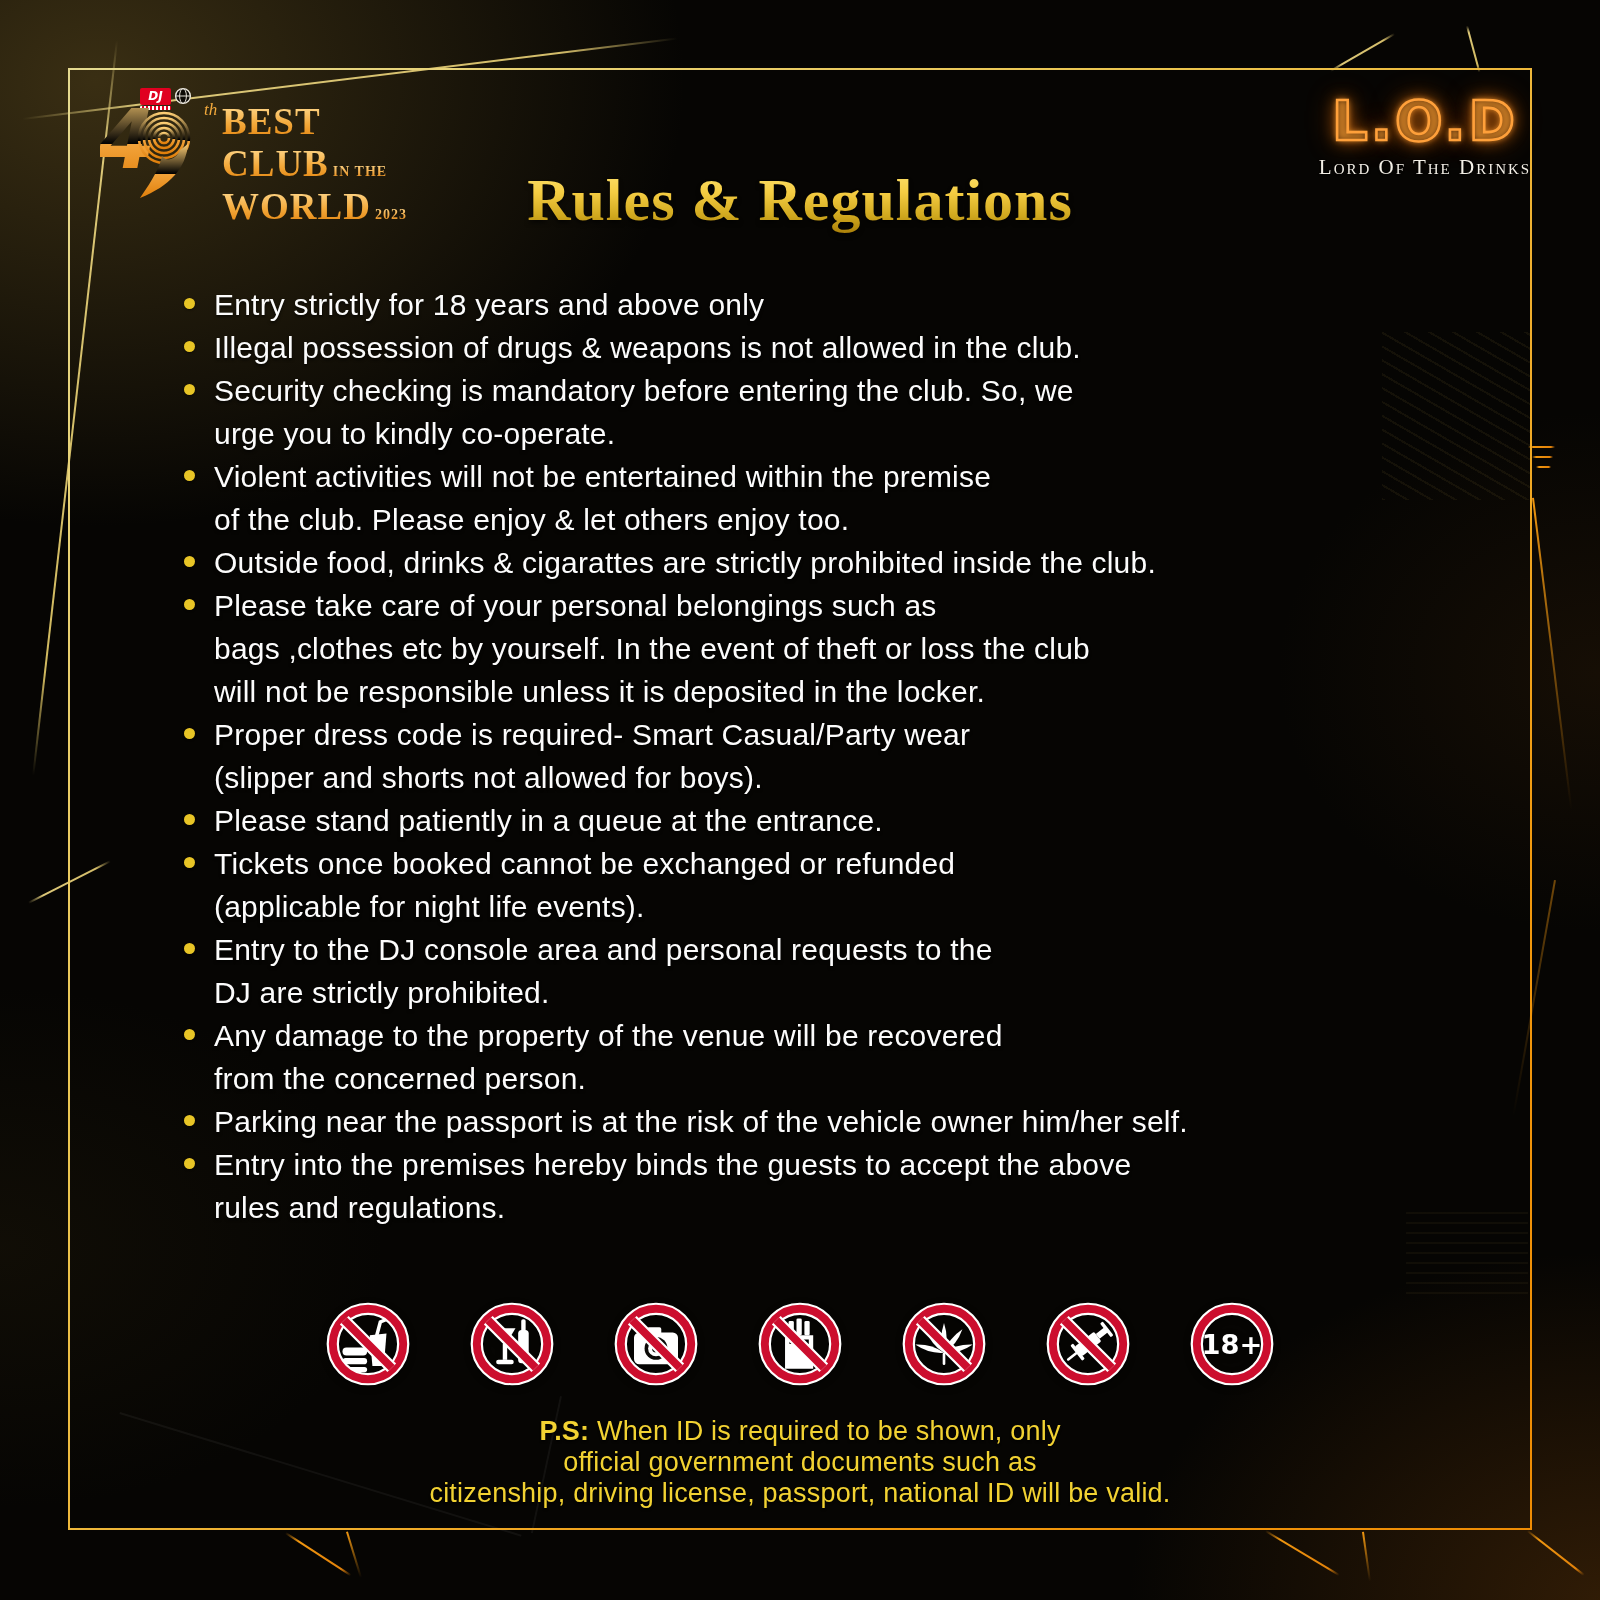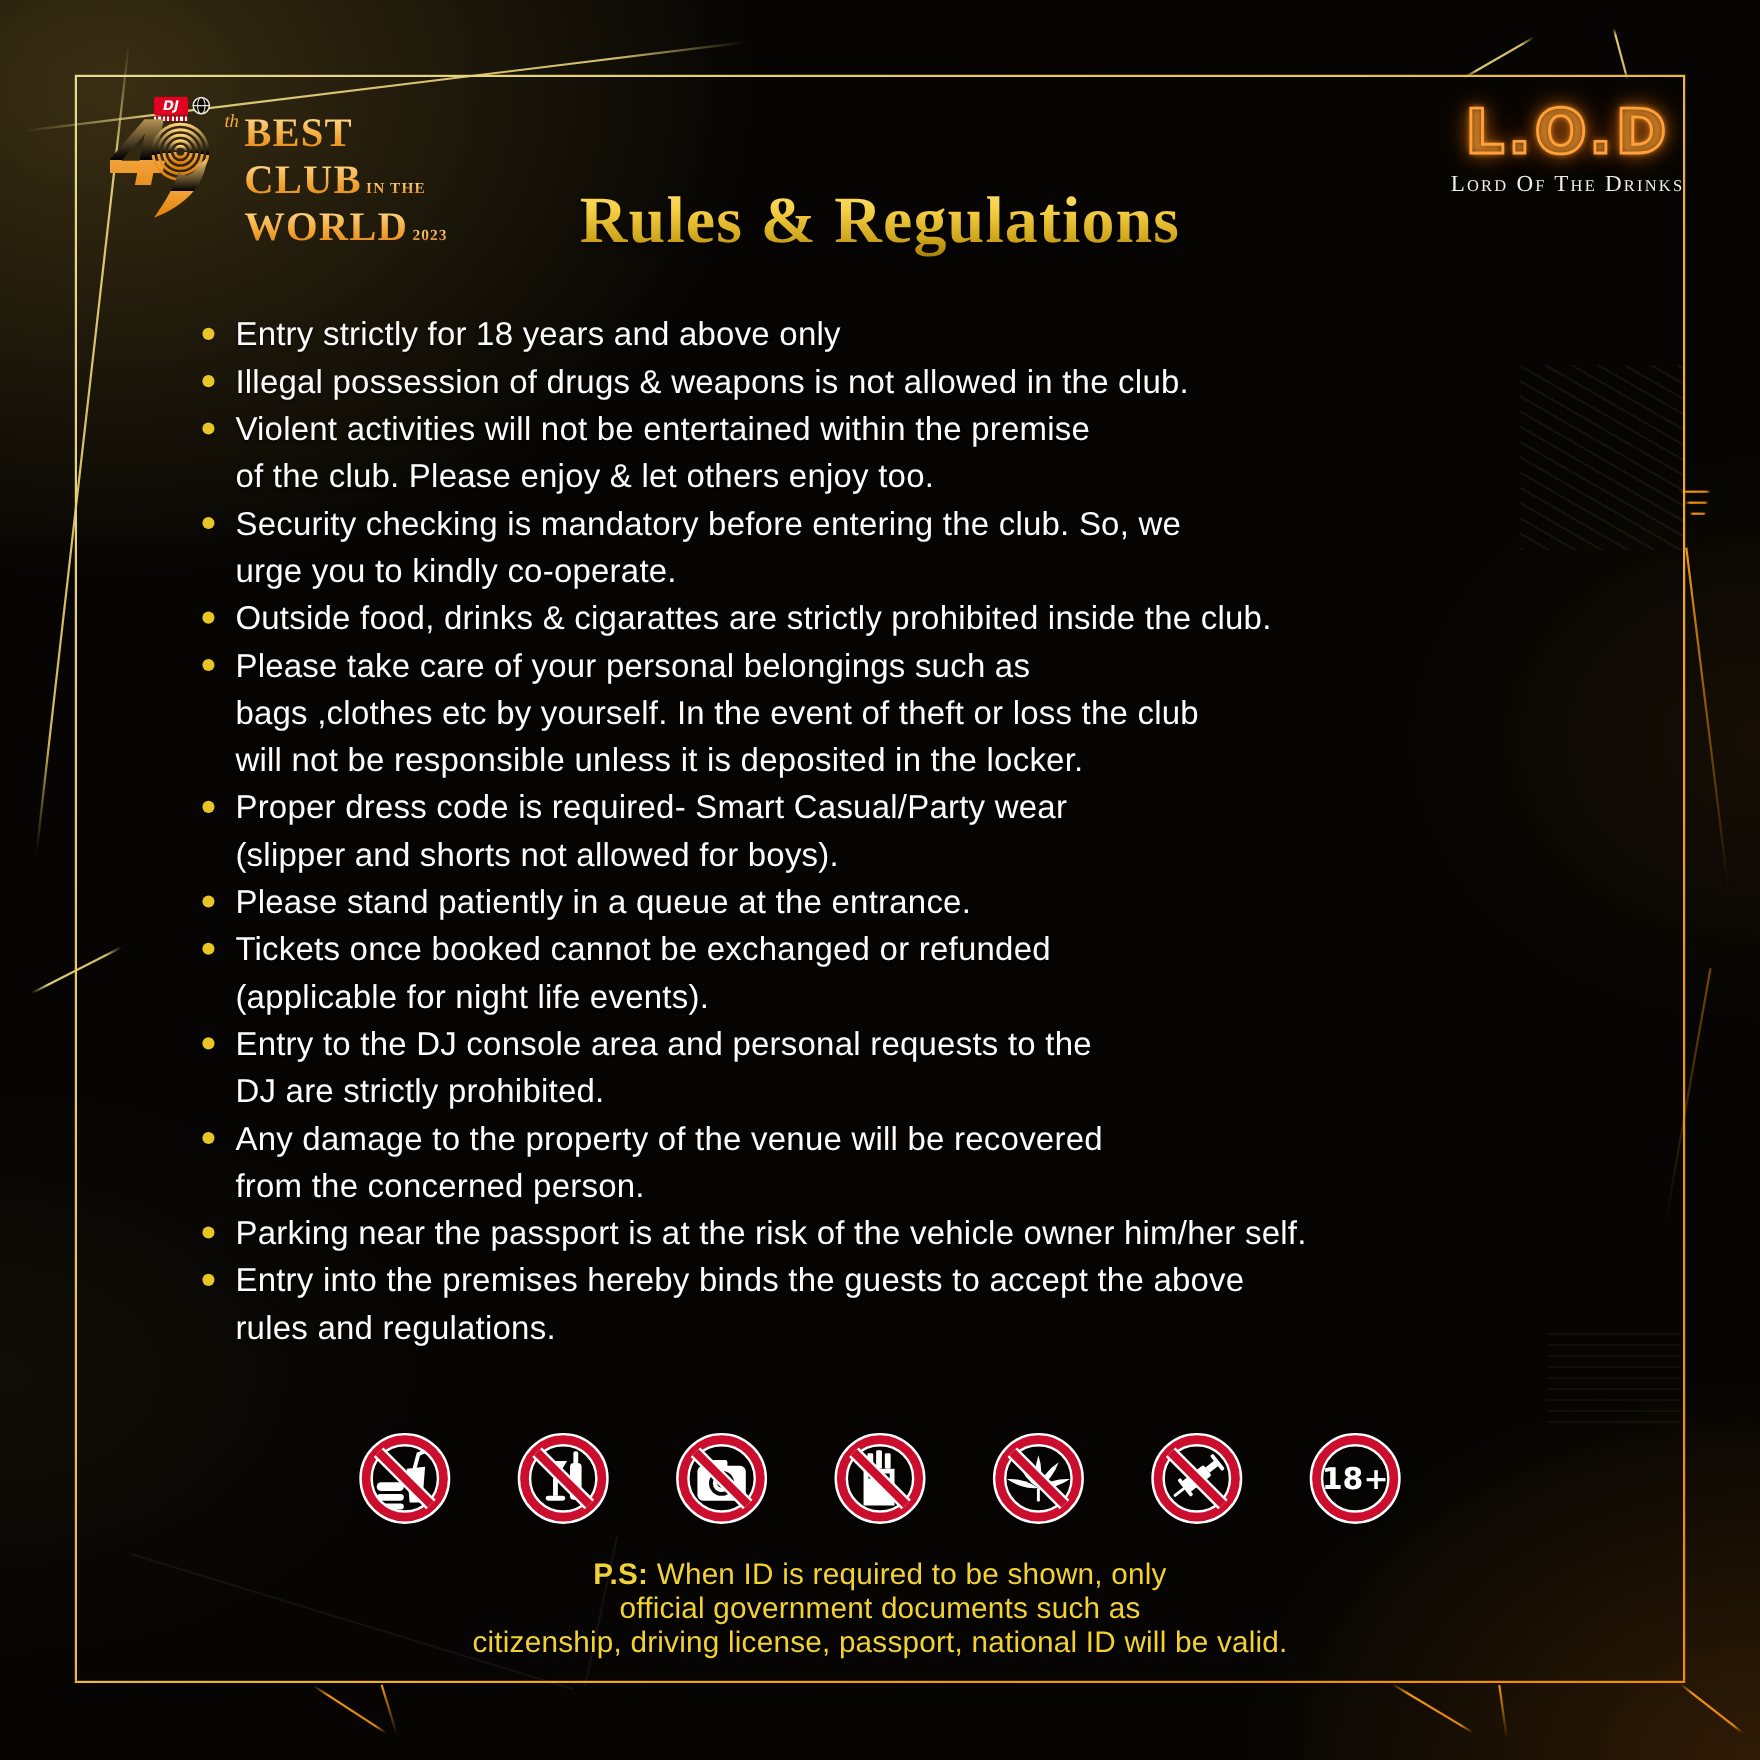--- a/index.html
+++ b/index.html
@@ -196,13 +196,13 @@
   </li>
     <li>
     <span class="bullet"></span>
+    <span class="rule-text">Security checking is mandatory before entering the club. So, we
+urge you to kindly co-operate.</span>
+  </li>
+    <li>
+    <span class="bullet"></span>
     <span class="rule-text">Violent activities will not be entertained within the premise
 of the club. Please enjoy &amp; let others enjoy too.</span>
-  </li>
-    <li>
-    <span class="bullet"></span>
-    <span class="rule-text">Security checking is mandatory before entering the club. So, we
-urge you to kindly co-operate.</span>
   </li>
     <li>
     <span class="bullet"></span>

